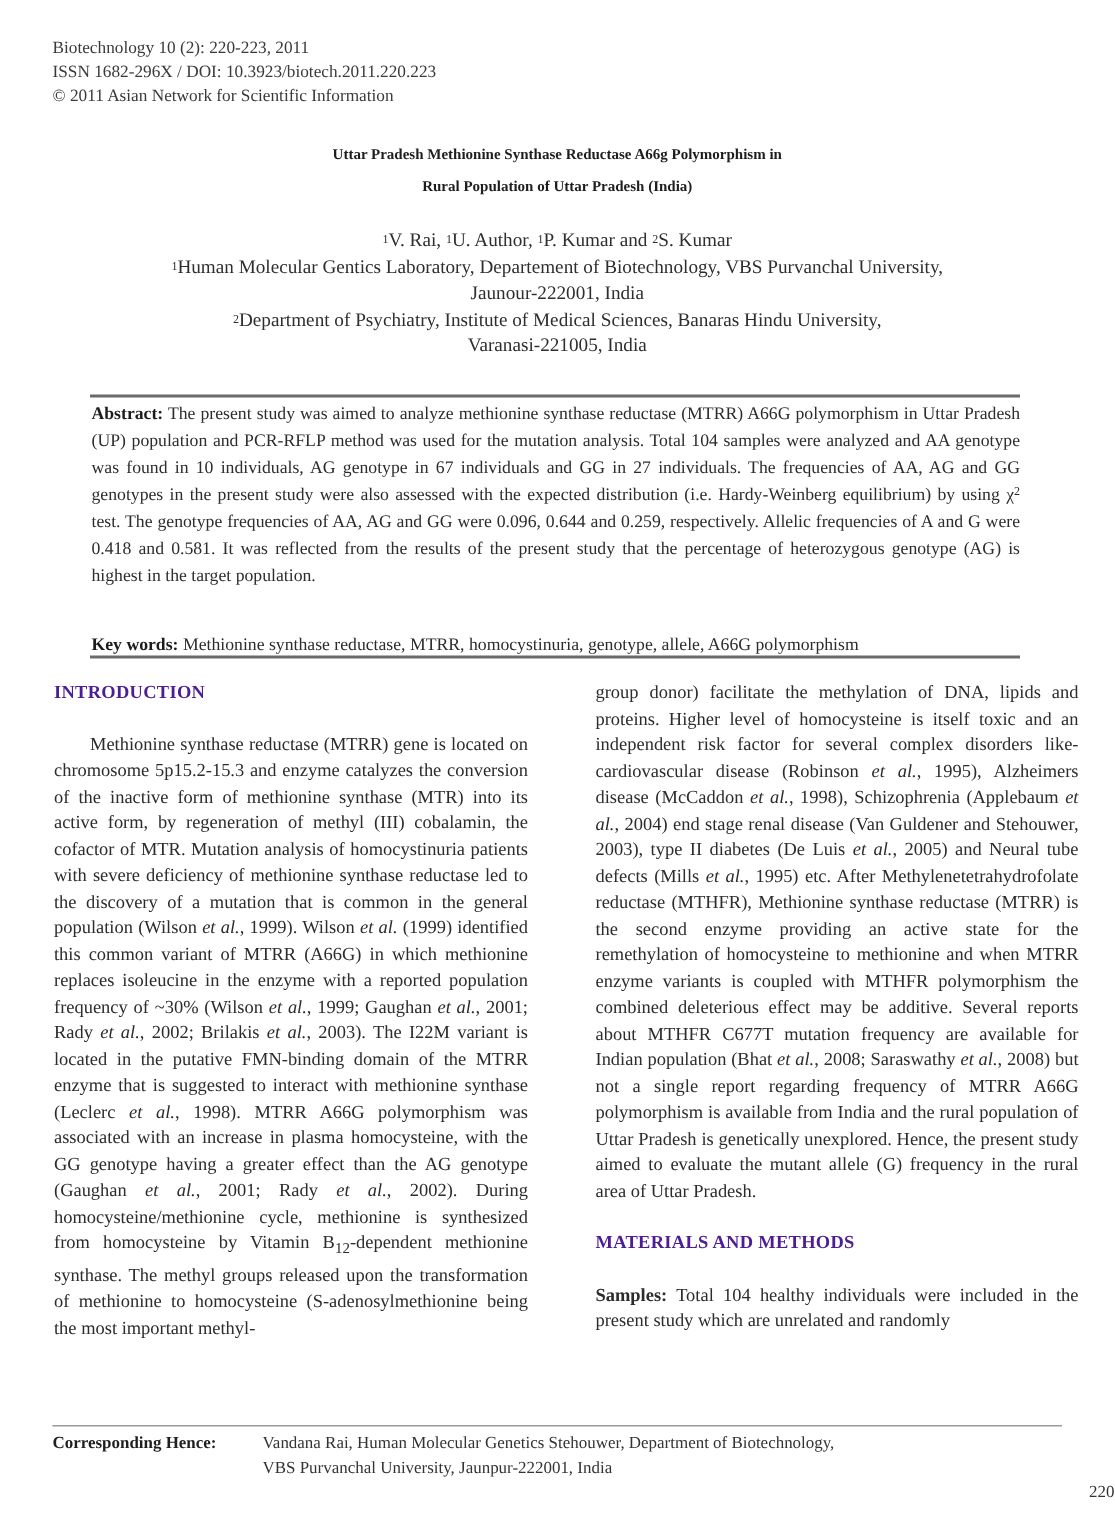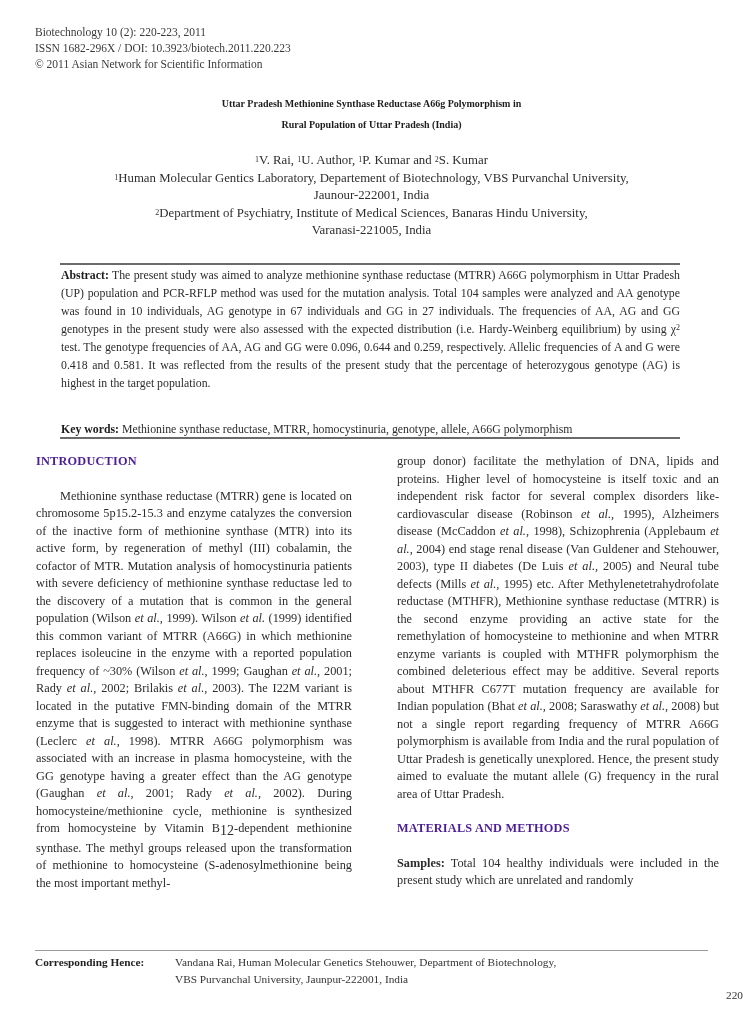--- a/index.html
+++ b/index.html
@@ -21,7 +21,7 @@
     font-size: 12.8px; line-height: 17.5px; color: #2e2e2e;
   }
   sup { font-size: 8px; vertical-align: top; position: relative; top: -1px; }
-  sub { font-size: 14px; margin-top: 20px; }
+  sub { font-size: 10px; margin-top: 20px; }
   .rule-top {
     position: absolute; left: 60px; width: 620px; top: 263px; height: 0;
     border-top: 2px solid #6a6a6a;

